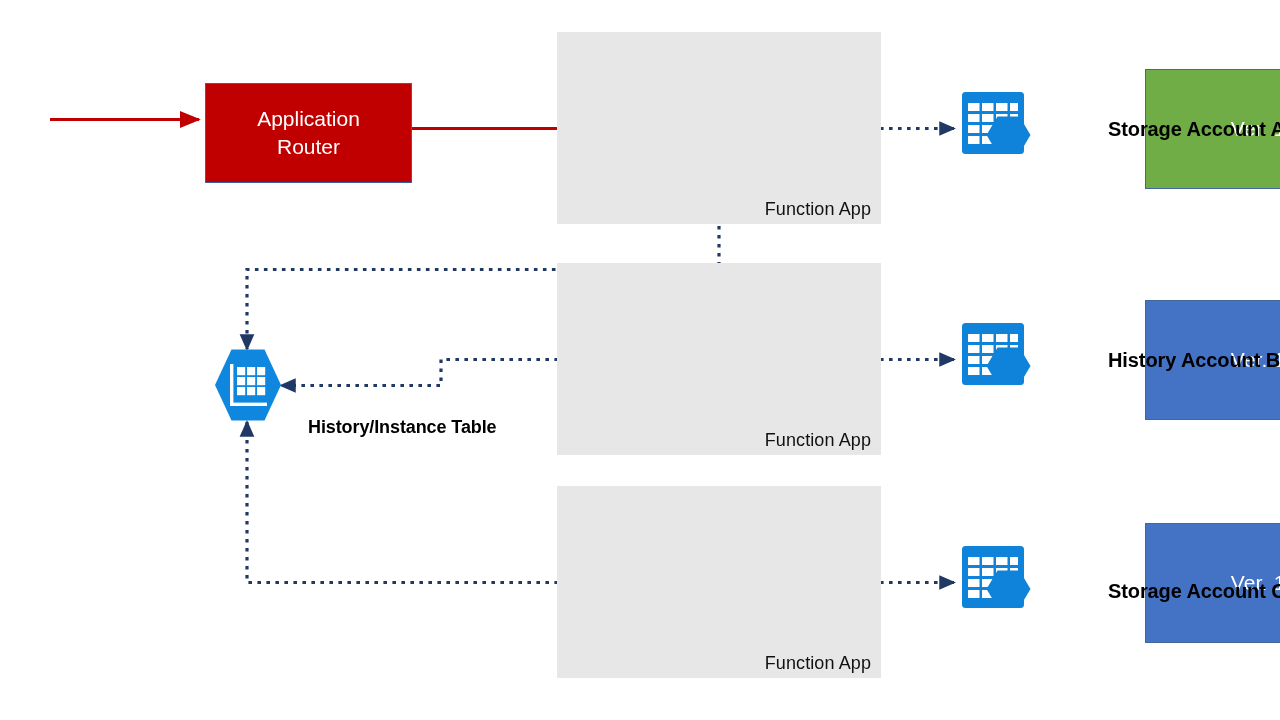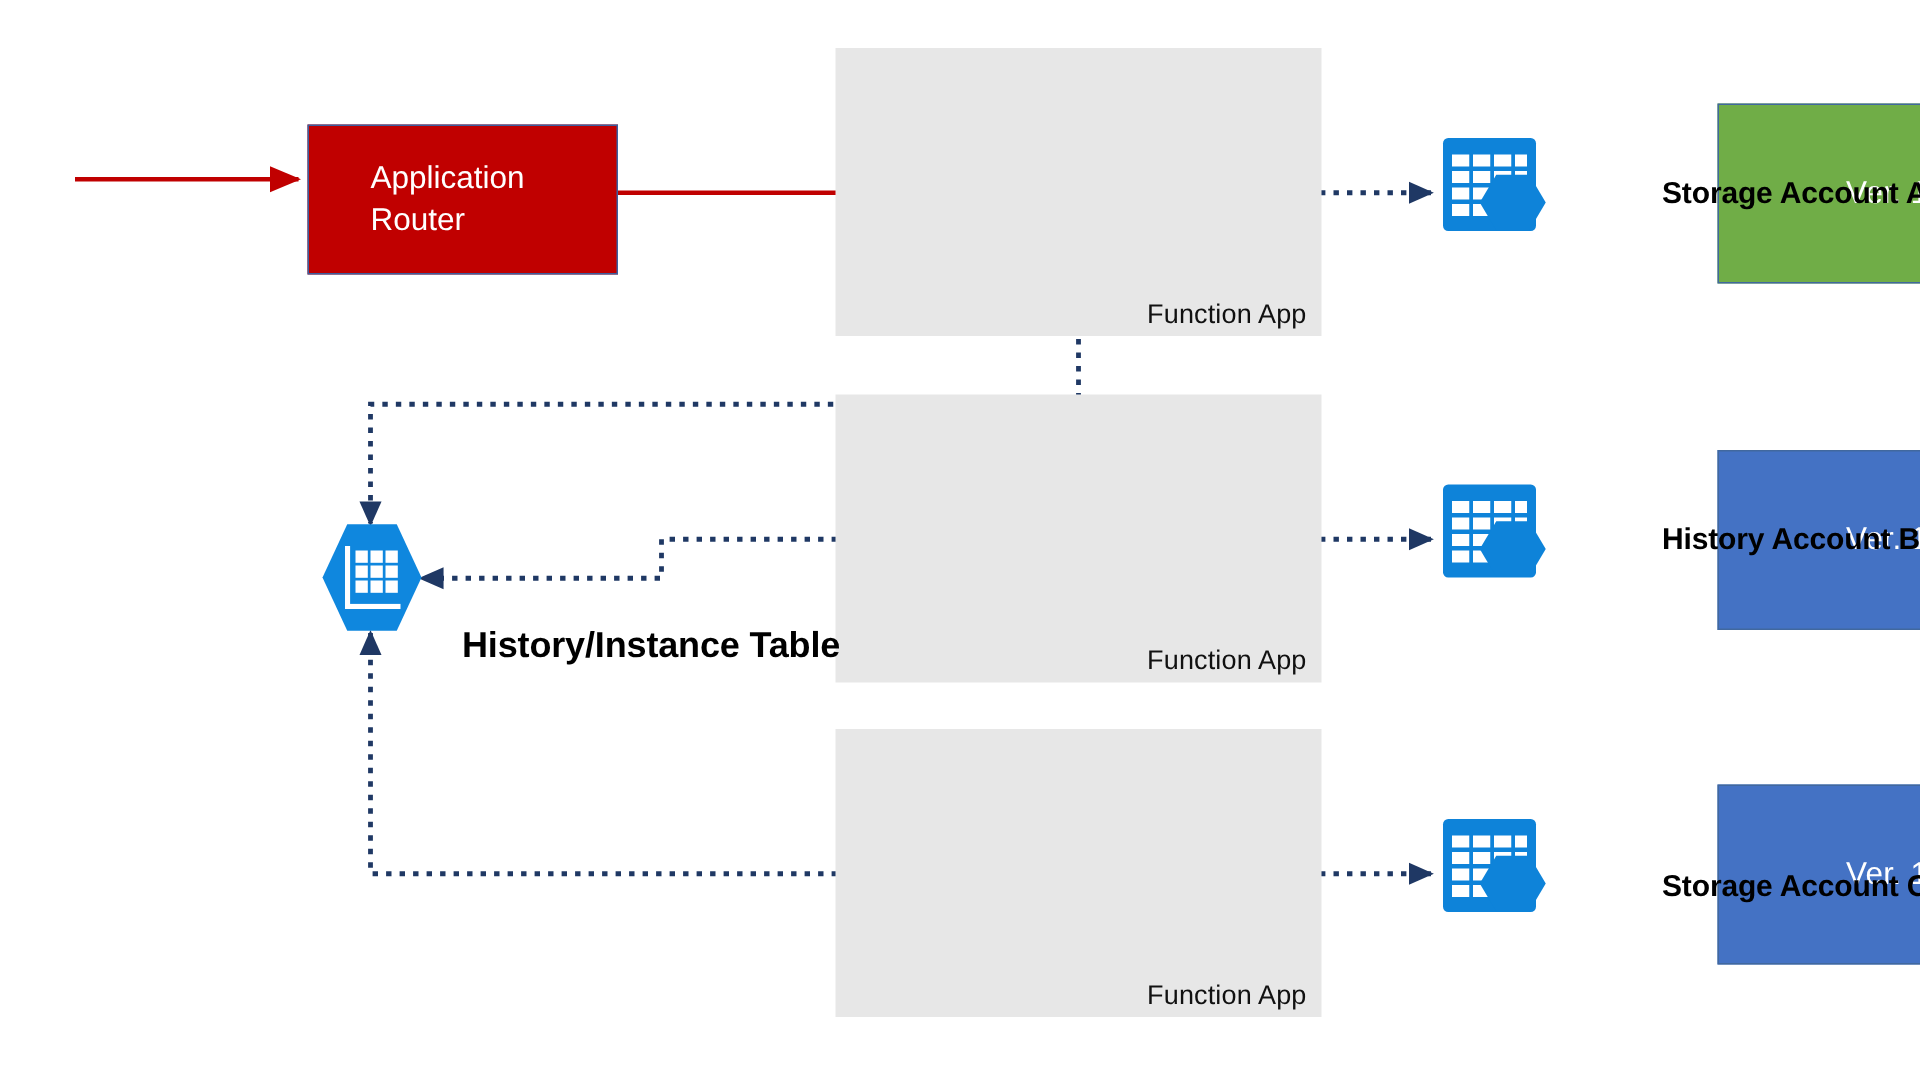--- a/index.html
+++ b/index.html
@@ -70,12 +70,12 @@
     box-sizing: border-box;
     display: flex;
     flex-direction: column;
+    align-items: center;
     justify-content: center;
     color: #ffffff;
     font-size: 21px;
     line-height: 1.32;
     font-family: "Liberation Sans", sans-serif;
-    padding-left: 41px;
   }
 
   

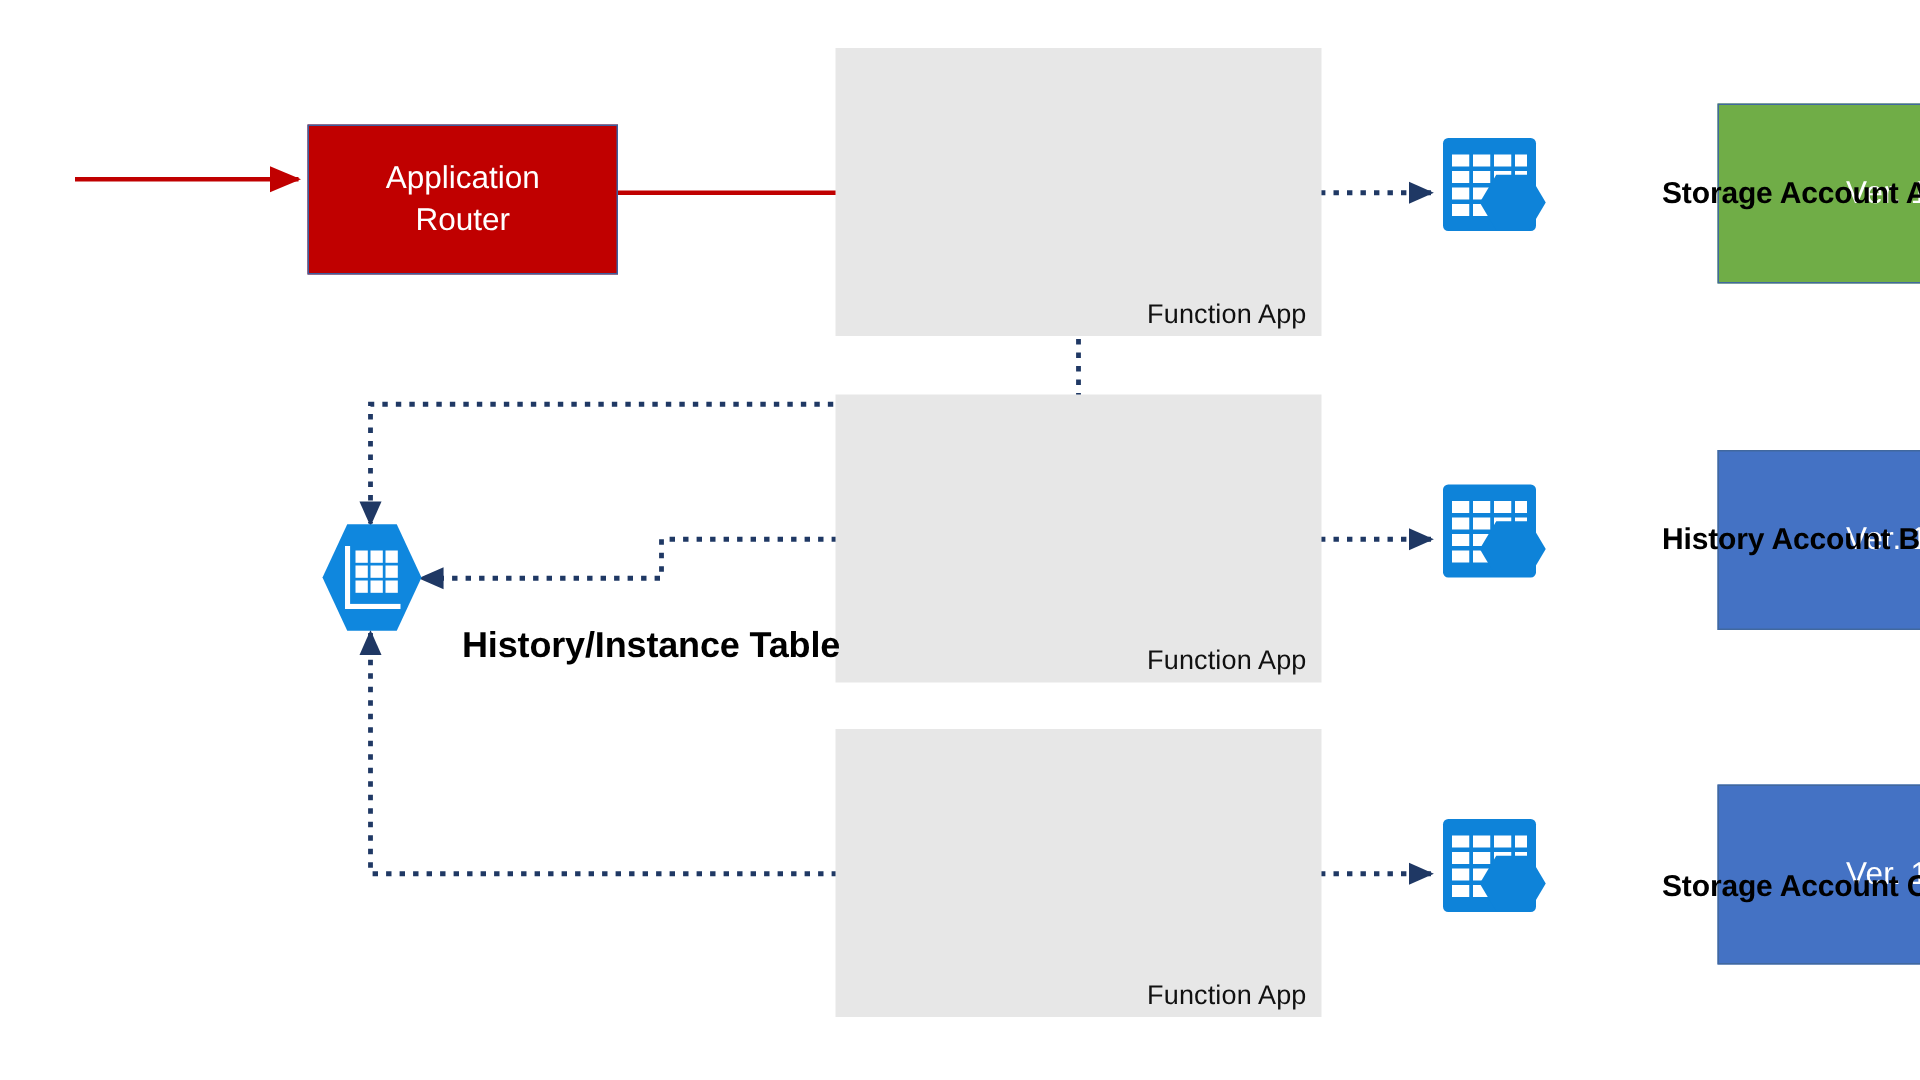--- a/index.html
+++ b/index.html
@@ -96,7 +96,7 @@
     position: absolute;
     left: 308px;
     top: 417px;
-    font-size: 24px;
+    font-size: 18px;
     font-weight: bold;
     color: #000000;
     white-space: nowrap;

